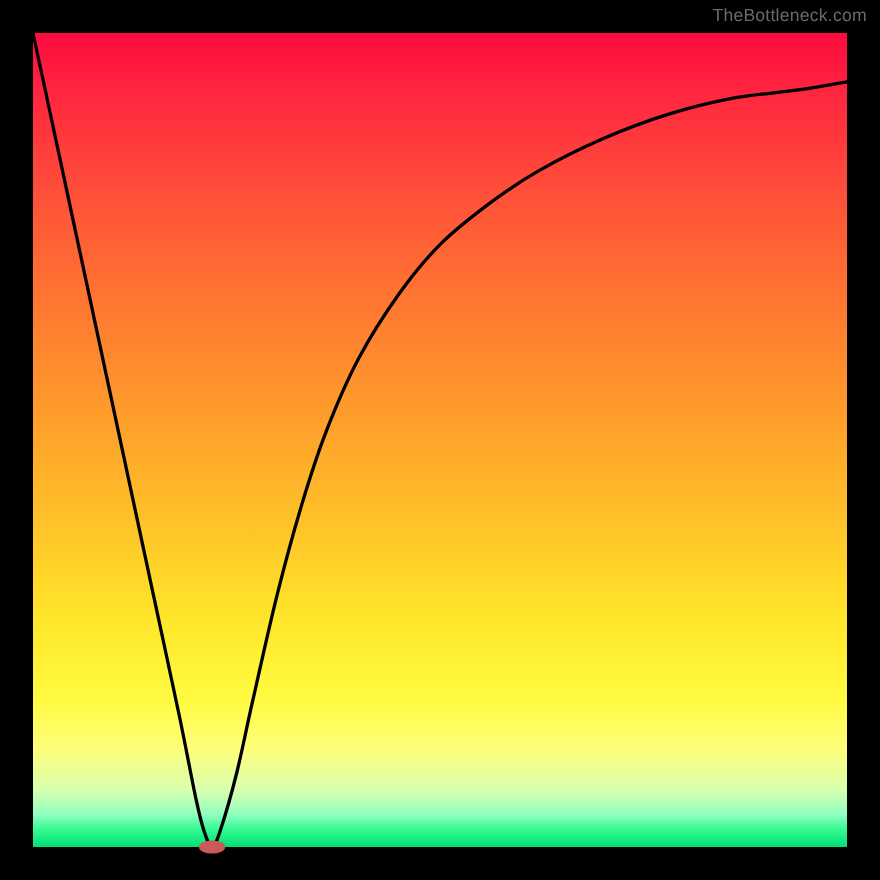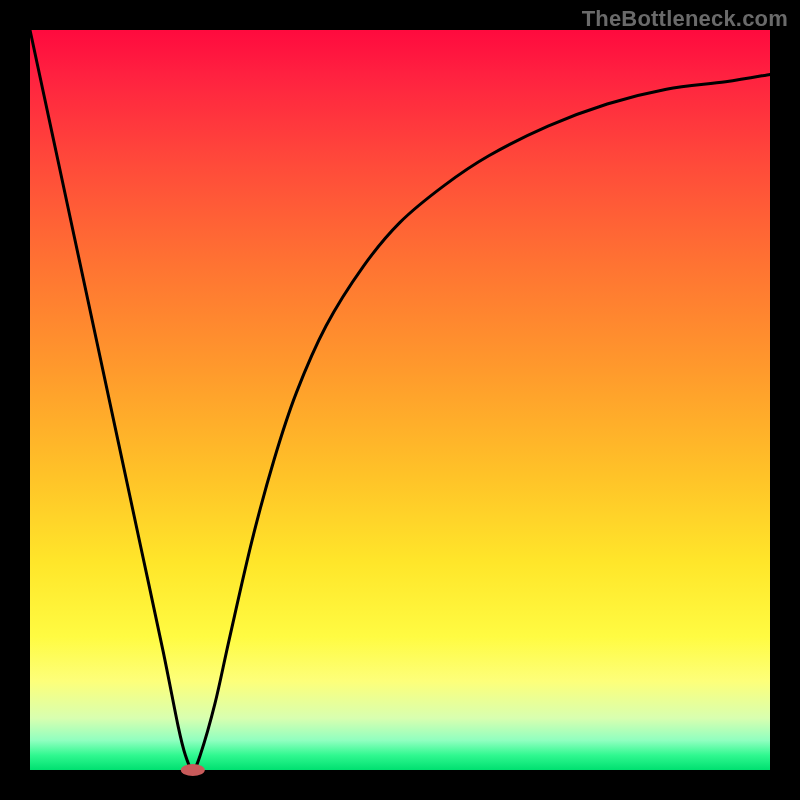--- a/index.html
+++ b/index.html
@@ -46,8 +46,8 @@
     top: 6px;
     right: 12px;
     color: #6a6a6a;
-    font-size: 22px;
-    font-weight: 700;
+    font-size: 16px;
+    font-weight: 400;
     letter-spacing: 0.2px;
     user-select: none;
   }

